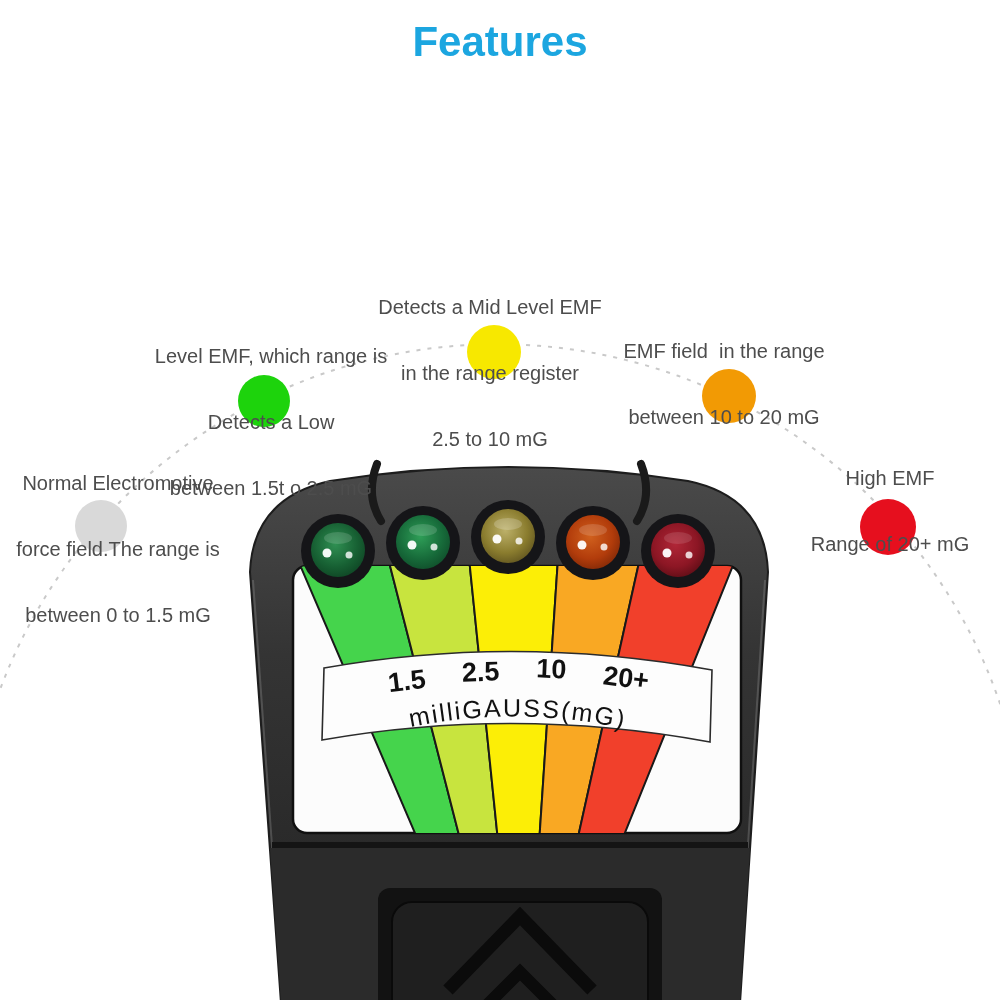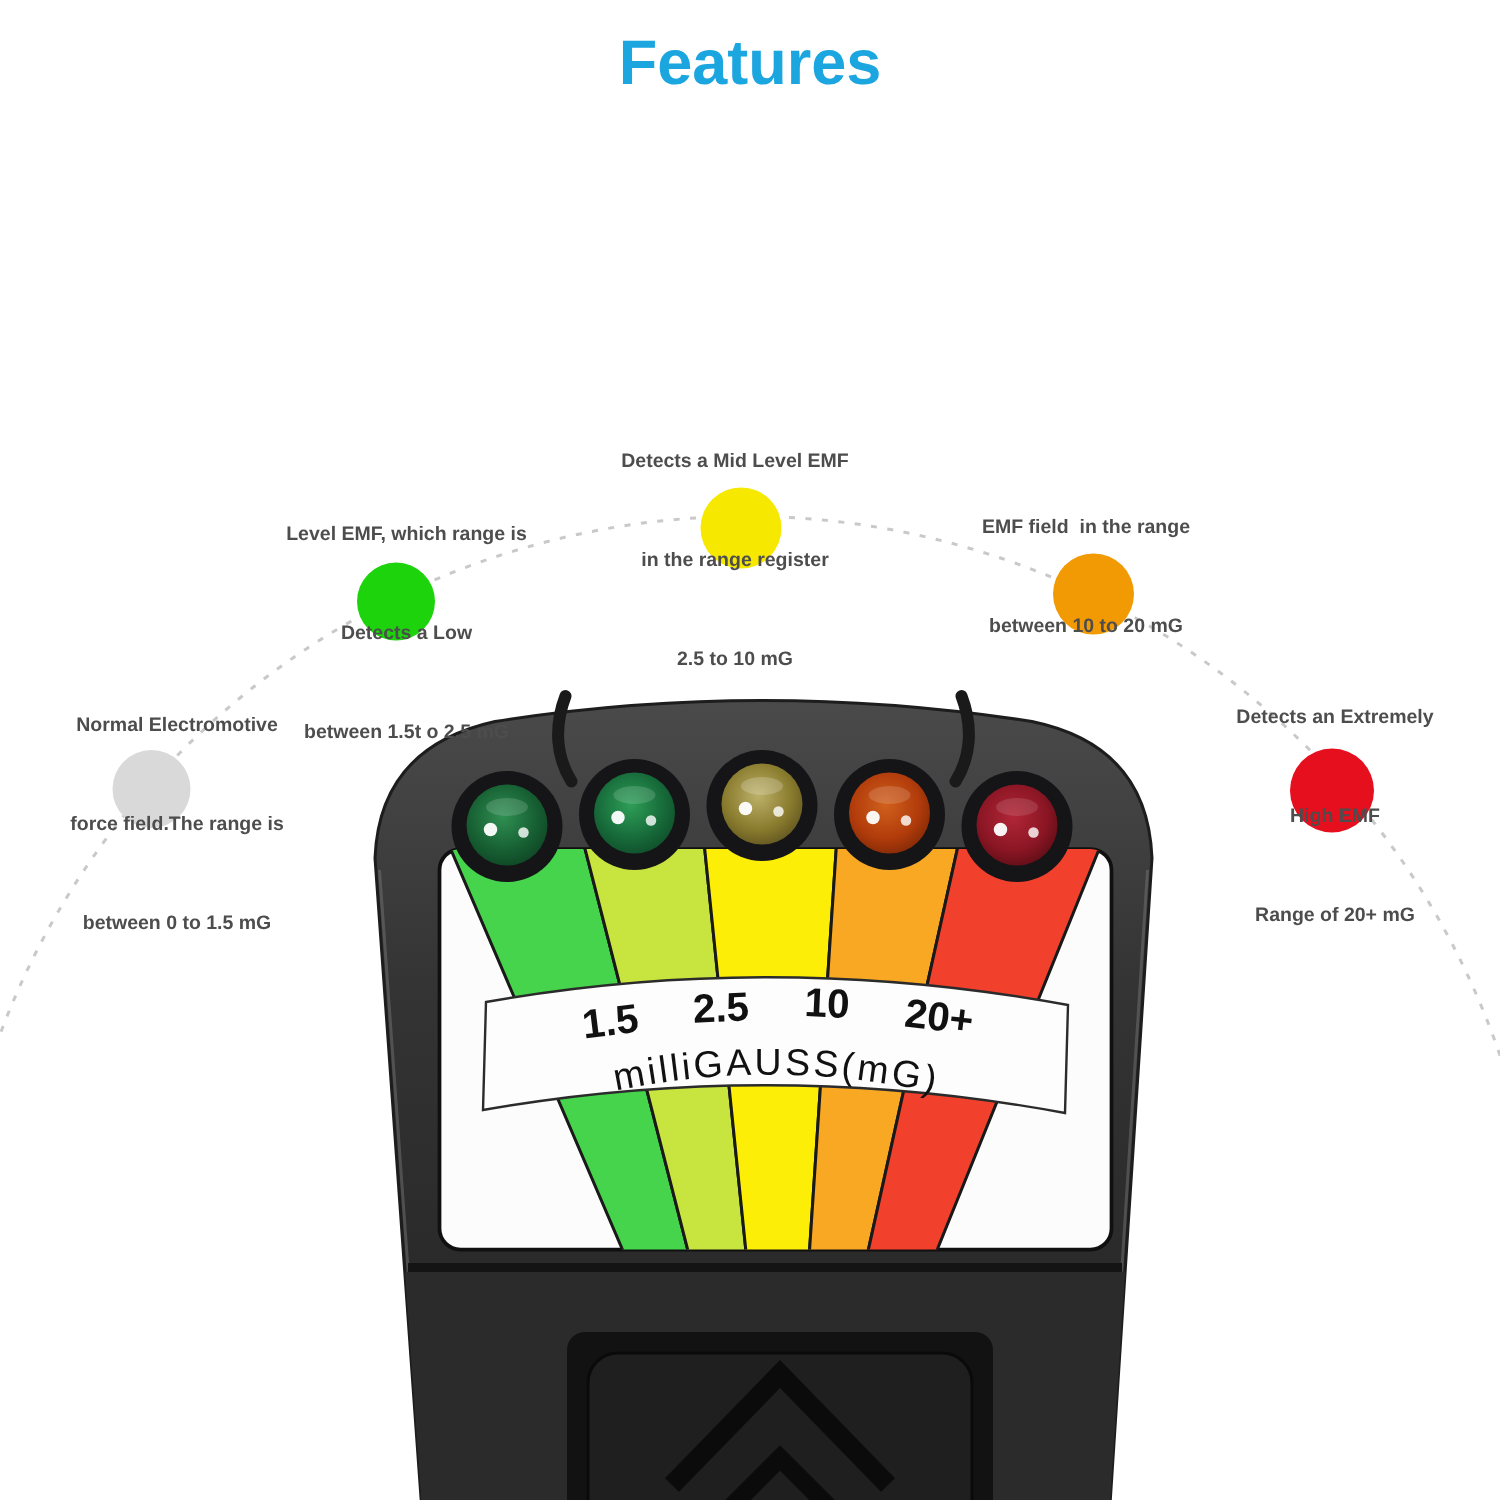--- a/index.html
+++ b/index.html
@@ -18,7 +18,7 @@
   }
   .callout{
     position:absolute;text-align:center;color:#4d4d4d;
-    font-size:13px;line-height:22px;font-weight:700;transform:translateX(-50%);
+    font-size:20px;line-height:22px;font-weight:400;transform:translateX(-50%);
     white-space:pre;
   }
   .co-normal{left:118px;top:428px;}

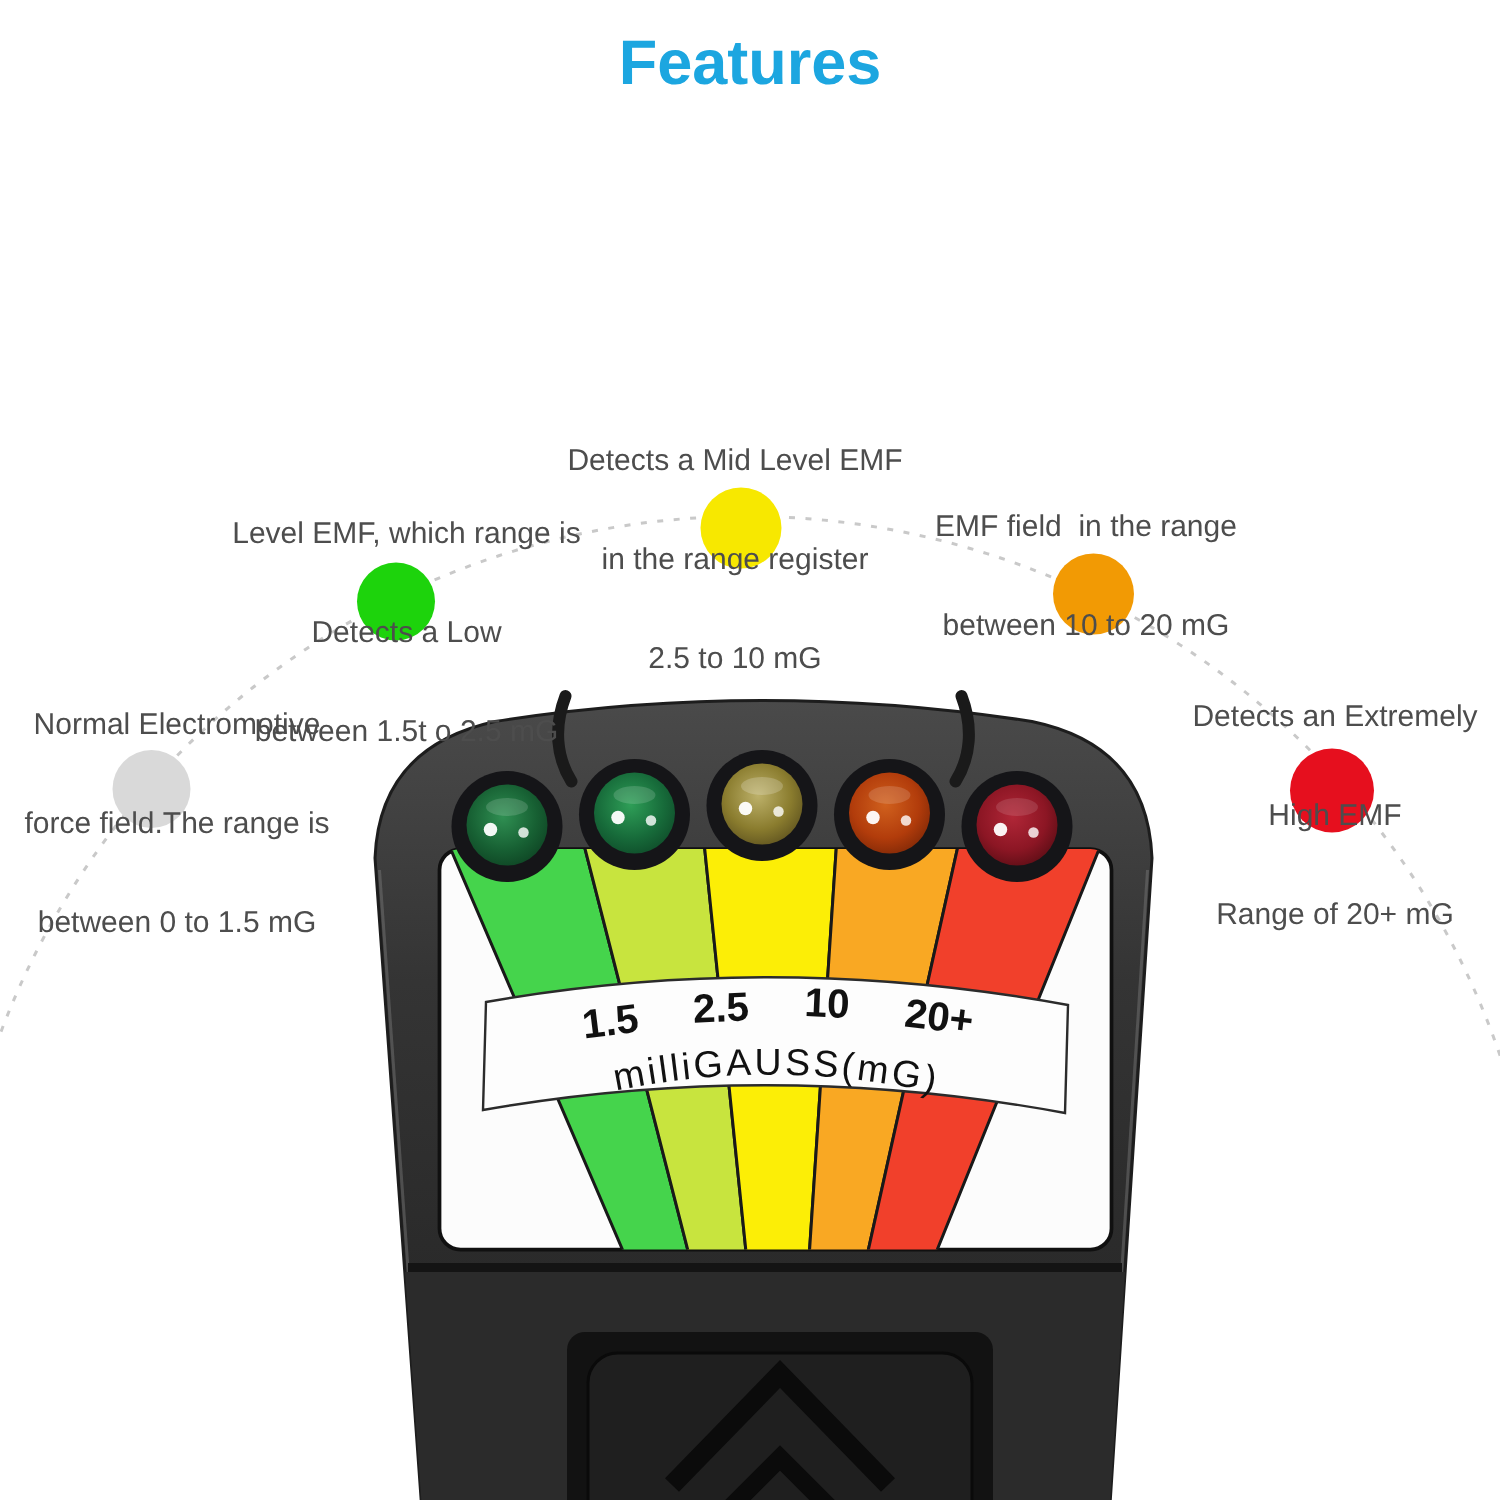--- a/index.html
+++ b/index.html
@@ -173,7 +173,6 @@
     <div>between 10 to 20 mG</div>
   </div>
   <div class="callout co-extreme">
-    <div>Detects an Extremely</div>
     <div>High EMF</div>
     <div>Range of 20+ mG</div>
   </div>

